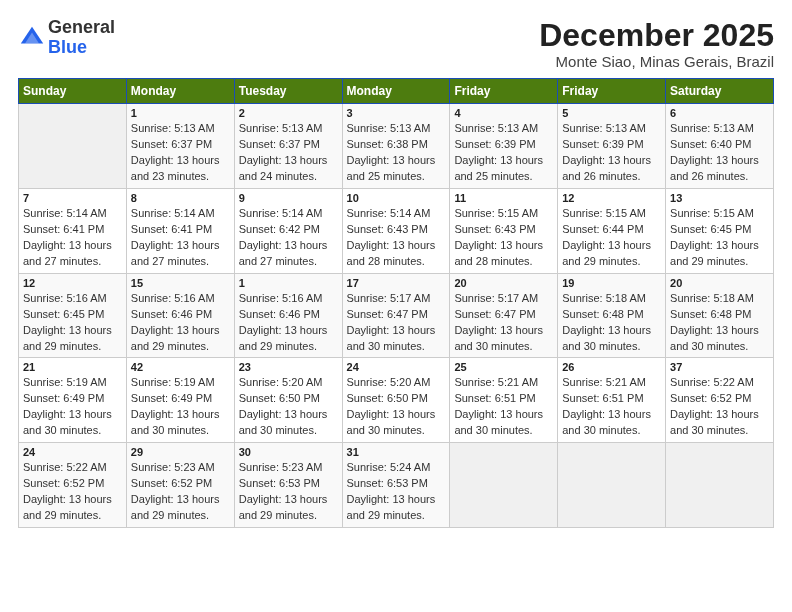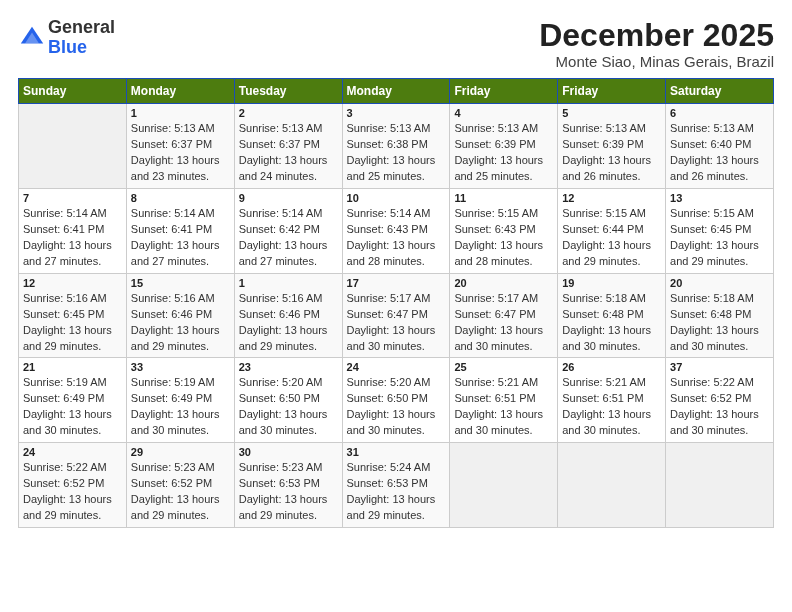--- a/index.html
+++ b/index.html
@@ -218,7 +218,7 @@
             <div class="day-info">Sunrise: 5:19 AM<br>Sunset: 6:49 PM<br>Daylight: 13 hours<br>and 30 minutes.</div>
           </td>
           <td>
-            <span class="day-num">33</span>
+            <span class="day-num">42</span>
             <div class="day-info">Sunrise: 5:19 AM<br>Sunset: 6:49 PM<br>Daylight: 13 hours<br>and 30 minutes.</div>
           </td>
           <td>

